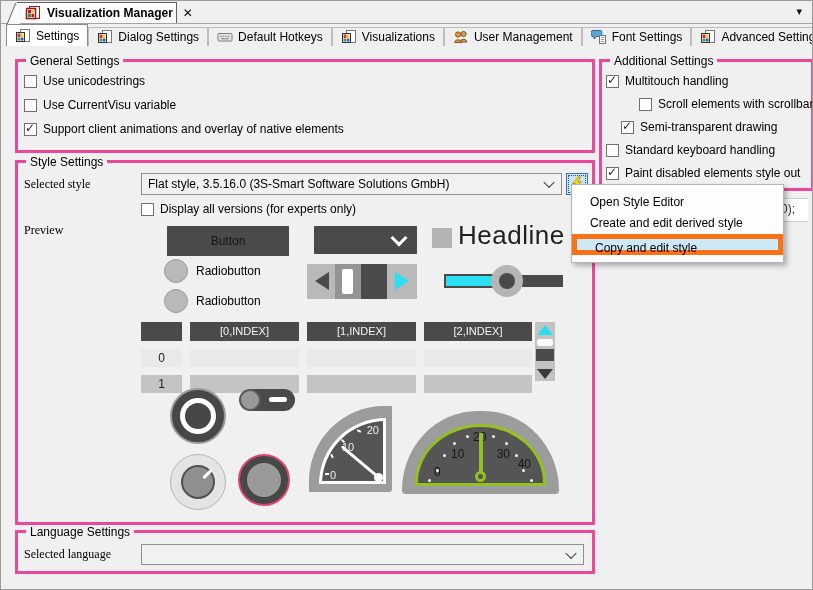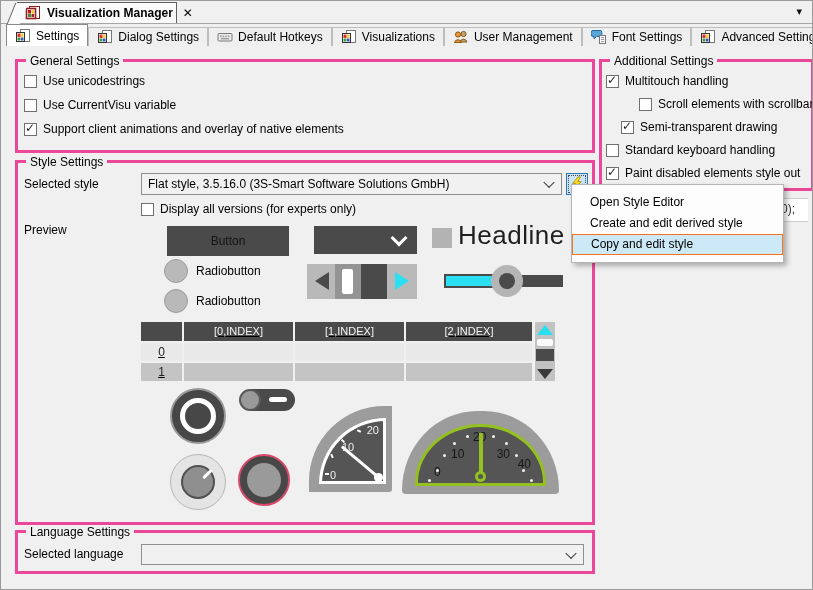--- a/index.html
+++ b/index.html
@@ -22,7 +22,7 @@
   
   .fieldset{position:absolute;border:3px solid #ec4899;border-radius:0;}
   .legend{position:absolute;top:-8px;left:8px;background:#f0f0f0;padding:0 4px;font-size:12px;white-space:nowrap;}
-  .flabel{position:absolute;white-space:nowrap;}
+  .flabel{position:absolute;white-space:nowrap;font-family:Liberation Serif, serif;}
 
   
   .cbrow{position:absolute;display:flex;align-items:flex-end;gap:6px;white-space:nowrap;}

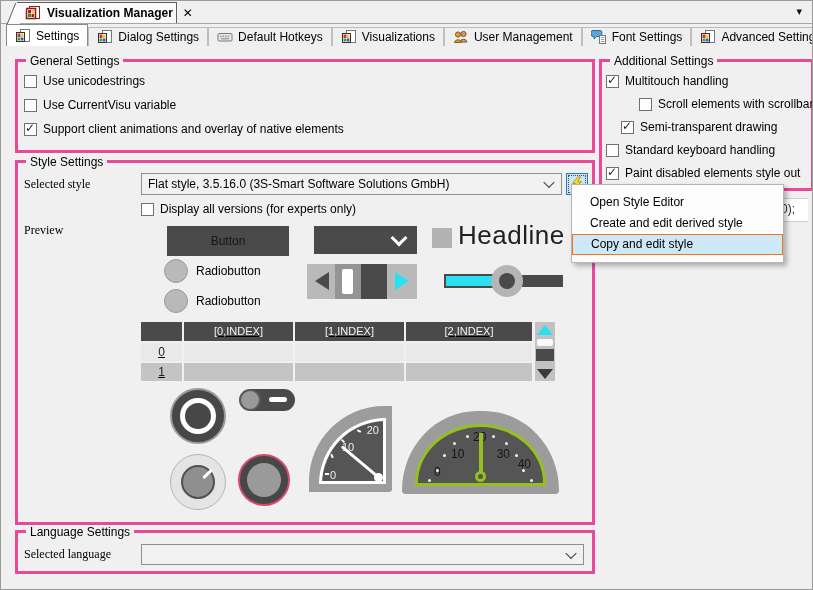--- a/index.html
+++ b/index.html
@@ -40,7 +40,7 @@
   
   .menu{position:absolute;left:570px;top:183px;width:211px;background:#fdfdfd;border:1px solid #b5b5b5;box-shadow:3px 3px 5px rgba(0,0,0,.28);z-index:10;padding:7px 0;}
   .menu-item{height:21px;line-height:21px;padding-left:18px;box-sizing:border-box;}
-  .menu-item.selected{background:#cde8f7;border:1px solid #f97316;line-height:19px;}
+  .menu-item.selected{background:#cde8f7;border:5px solid #f97316;line-height:19px;}
 
   
   .bg-fragment{position:absolute;left:779px;top:197px;width:28px;height:24px;background:#fff;border-top:1px solid #cfcfcf;border-bottom:1px solid #cfcfcf;color:#333;padding:3px 0 0 1px;box-sizing:border-box;z-index:5;}

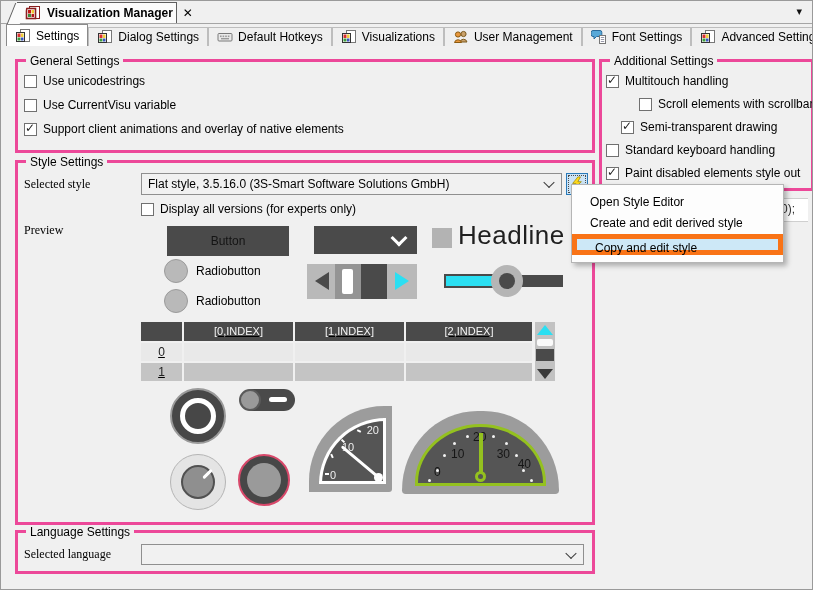--- a/index.html
+++ b/index.html
@@ -67,7 +67,7 @@
   .sl-thumb{position:absolute;left:47px;top:1px;width:32px;height:32px;border-radius:50%;background:#b5b5b5;}
   .sl-thumb::after{content:'';position:absolute;left:8px;top:8px;width:16px;height:16px;border-radius:50%;background:#4a4a4a;}
 
-  .pv-table{position:absolute;display:grid;grid-template-columns:41px 109px 109px 1fr;grid-template-rows:19px 18px 18px;gap:2px;text-decoration:underline;}
+  .pv-table{position:absolute;display:grid;grid-template-columns:41px 109px 109px 1fr;grid-template-rows:19px 18px 18px;gap:8px;}
   .th{background:#4a4a4a;color:#f5f5f5;font-size:11px;text-align:center;line-height:19px;overflow:hidden;}
   .r0{background:#e9e9e9;}
   .r1{background:#c4c4c4;}

